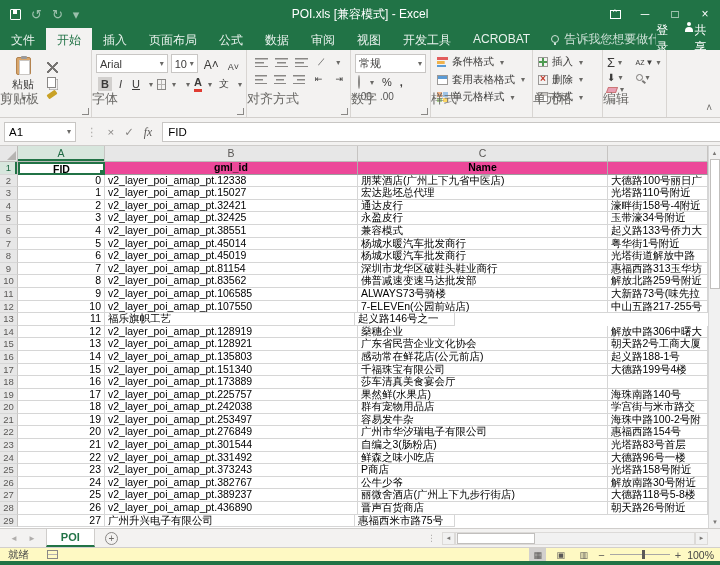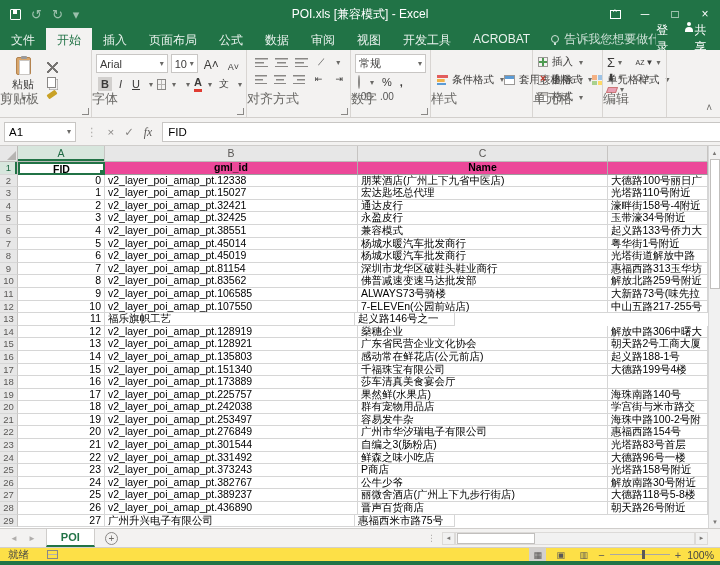--- a/index.html
+++ b/index.html
@@ -89,7 +89,7 @@
   .dec { font-size:10px; color:#555; letter-spacing:0; }
 
   
-  .g-styles { width:102px; display:flex; flex-direction:row; justify-content:space-between; padding:5px 6px 13px; }
+  .g-styles { width:102px; display:flex; flex-direction:column; justify-content:space-between; padding:5px 6px 13px; }
   .stylerow { display:flex; align-items:center; gap:4px; white-space:nowrap; font-size:10.5px; }
   .cf-ic { width:11px; height:10px;
     background:linear-gradient(#e25d5d,#e25d5d) 0 0/100% 3px no-repeat,

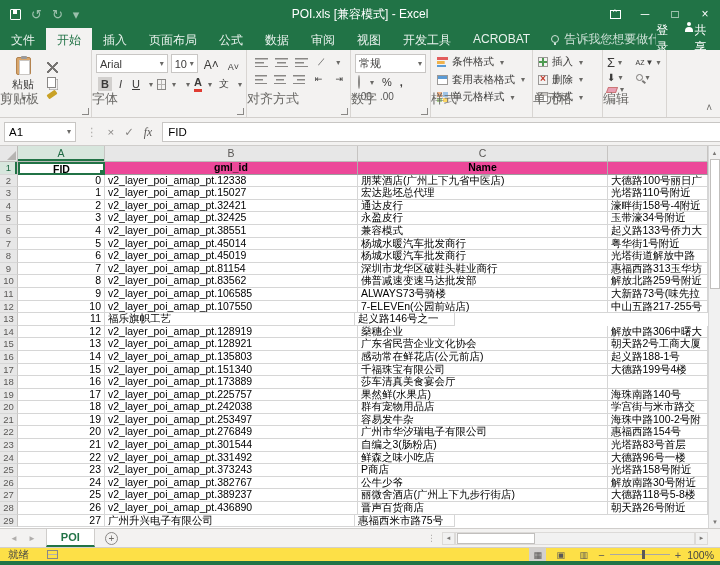--- a/index.html
+++ b/index.html
@@ -170,7 +170,7 @@
   .hthumb { position:absolute; left:1px; top:0; width:78px; height:11px; background:#fff; border:1px solid #c1bfbd; }
 
   
-  .statusbar { position:absolute; top:547px; left:0; width:720px; height:14px; background:#fde047;
+  .statusbar { position:absolute; top:547px; left:0; width:720px; height:14px; background:#fef9c3;
                border-top:1px solid #d2cfcc; display:flex; align-items:center; font-size:10.5px; color:#444; }
   .statusbar .mode { padding-left:8px; }
   .macro-ic { width:11px; height:9px; border:1px solid #8a8886; margin-left:18px;

